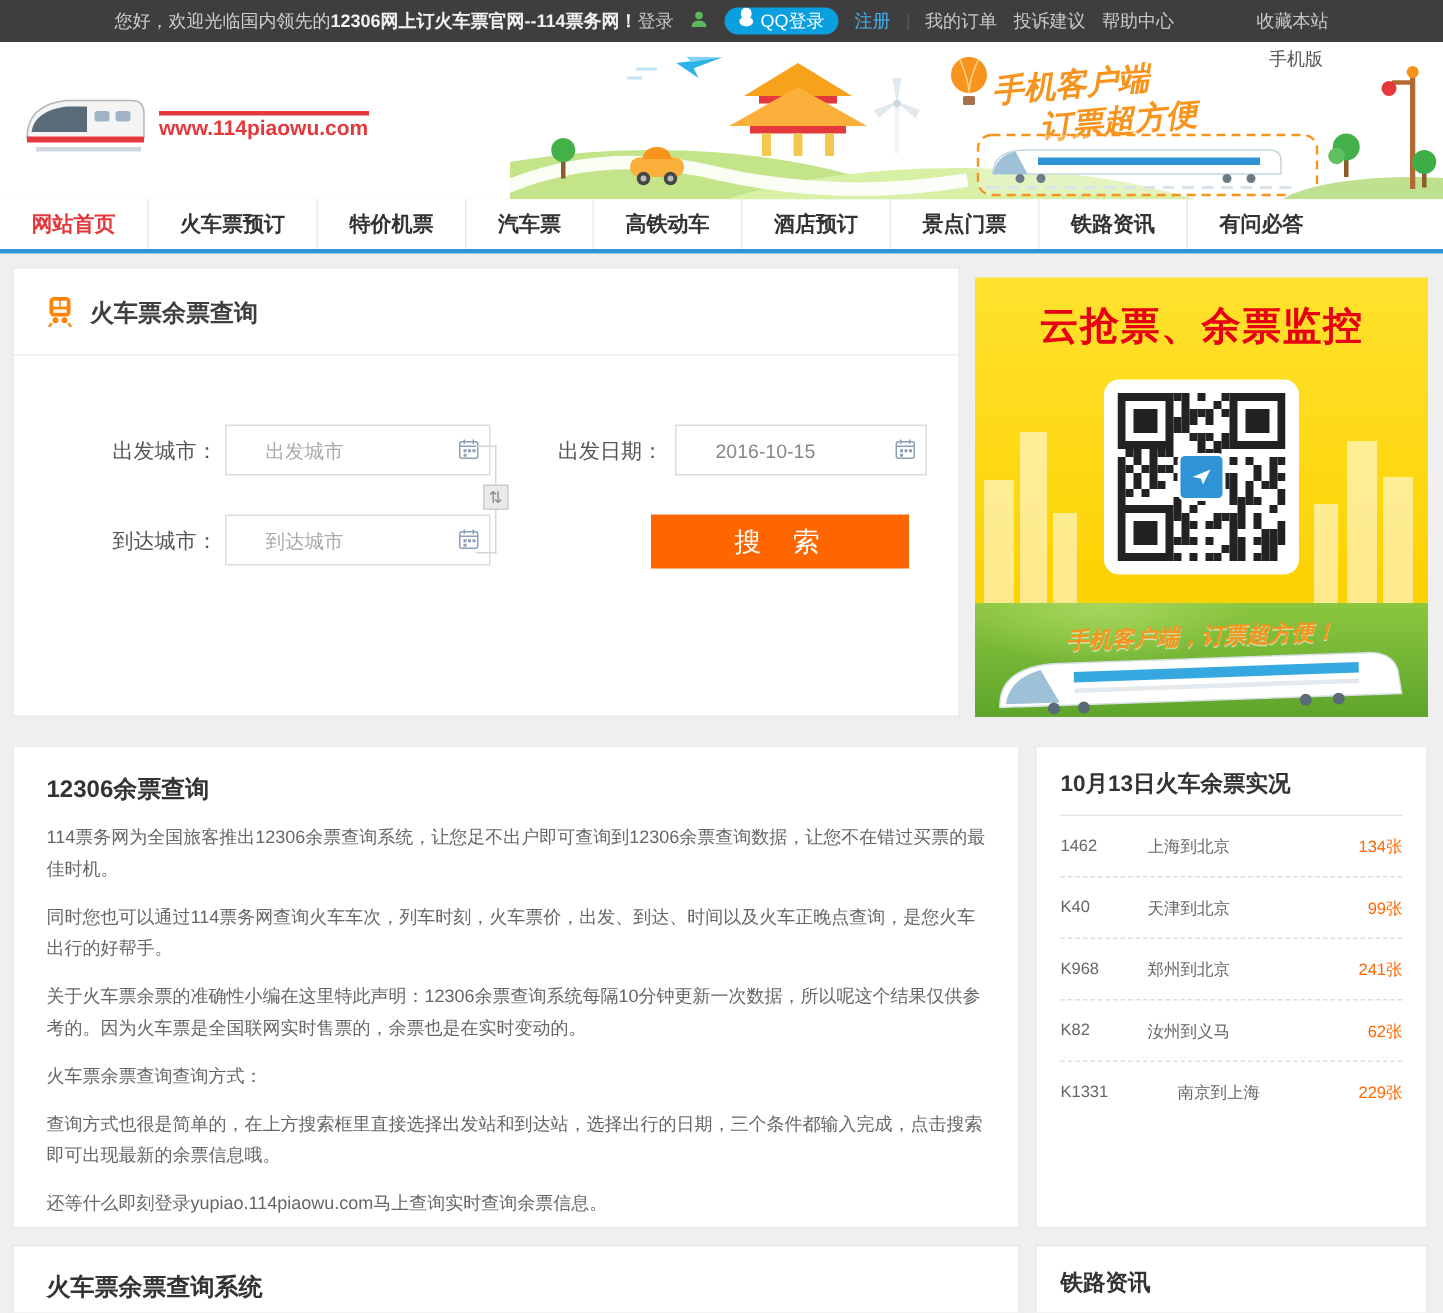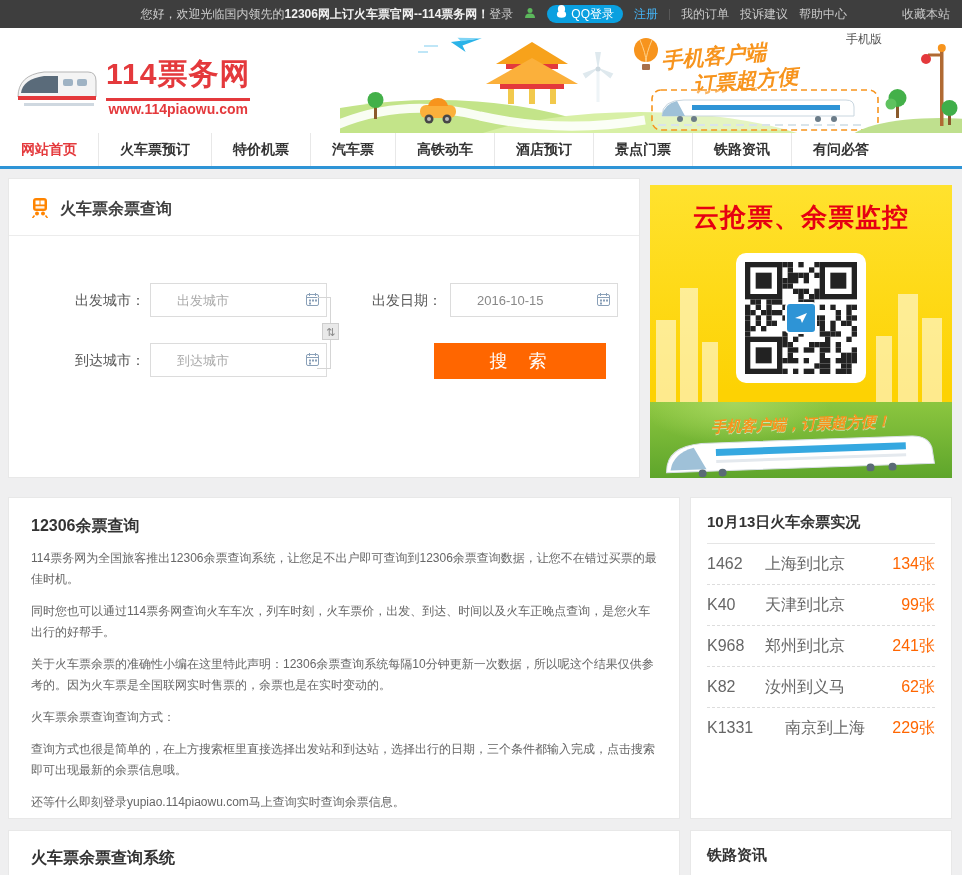--- a/index.html
+++ b/index.html
@@ -11,7 +11,7 @@
   
   .topbar{position:absolute;left:0;top:0;width:100%;height:28px;background:#3e3e3e;
           color:#c9c9c9;font-size:12px;display:flex;align-items:center;
-          justify-content:flex-end;padding:0 12px;box-sizing:border-box;}
+          justify-content:center;padding:0 12px;box-sizing:border-box;}
   .tb-left span{color:#cfcfcf;}
   .tb-left b{color:#f2f2f2;}
   .tb-right{display:flex;align-items:center;gap:11px;}

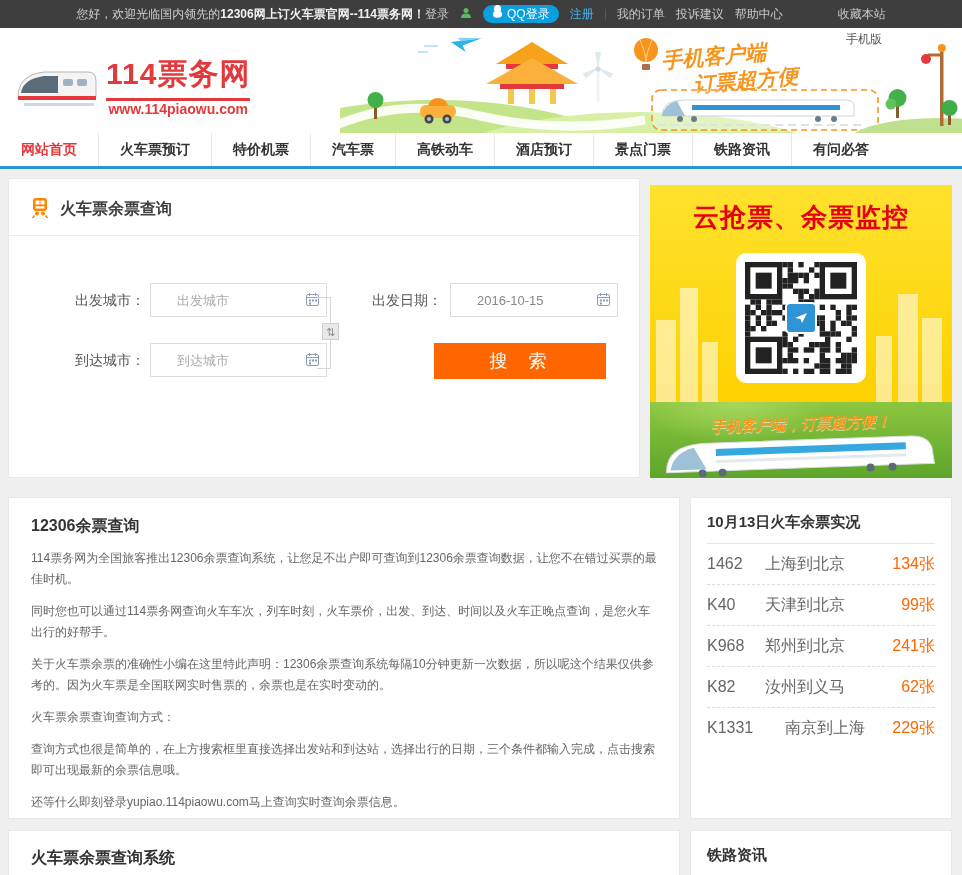--- a/index.html
+++ b/index.html
@@ -159,7 +159,6 @@
         </svg>
       </span>
       <span class="logo-text">
-        <span class="logo-name">114票务网</span>
         <span class="logo-url">www.114piaowu.com</span>
       </span>
     </a>

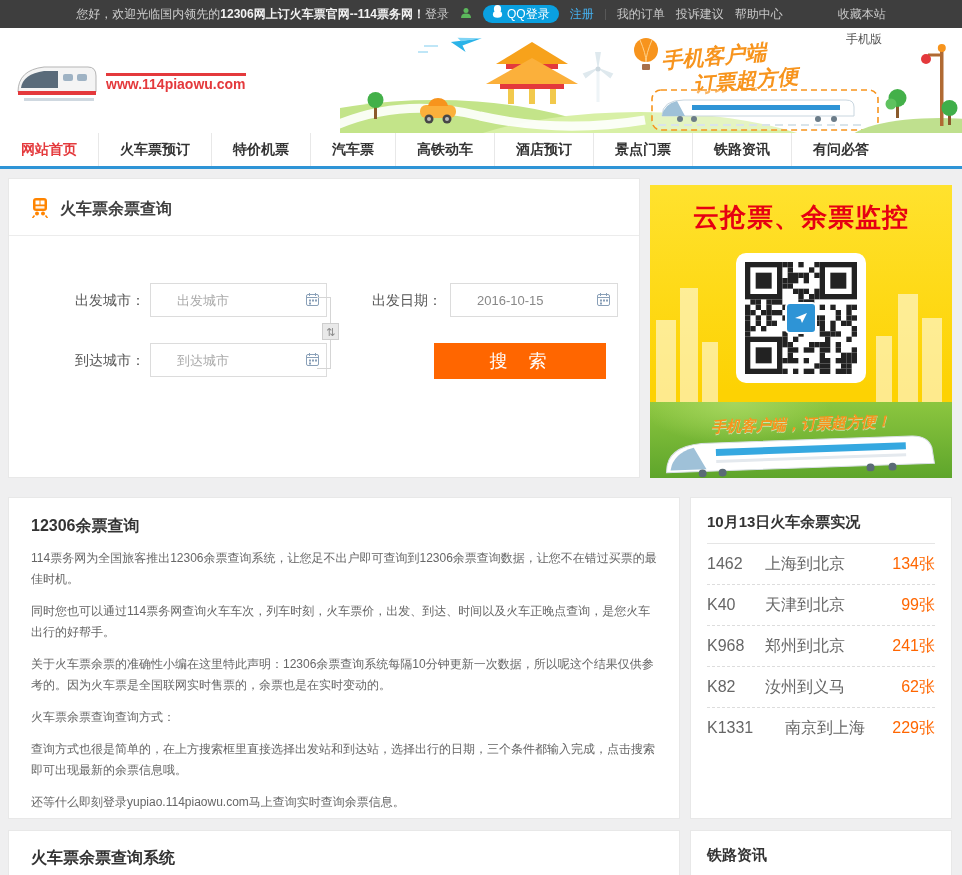--- a/index.html
+++ b/index.html
@@ -102,7 +102,7 @@
   .tickets{left:690px;top:497px;width:262px;height:322px;padding:15px 16px 0;}
   .tickets h2{margin:0;font-size:15px;color:#333;padding-bottom:11px;border-bottom:1px solid #e5e5e5;}
   .t-row{display:flex;align-items:center;height:40px;border-bottom:1px dashed #ddd;
-         font-size:16px;color:#666;}
+         font-size:11px;color:#666;}
   .t-row:last-child{border-bottom:none;gap:20px;}
   .t-train{width:58px;color:#666;}
   .t-route{flex:1;color:#666;}

